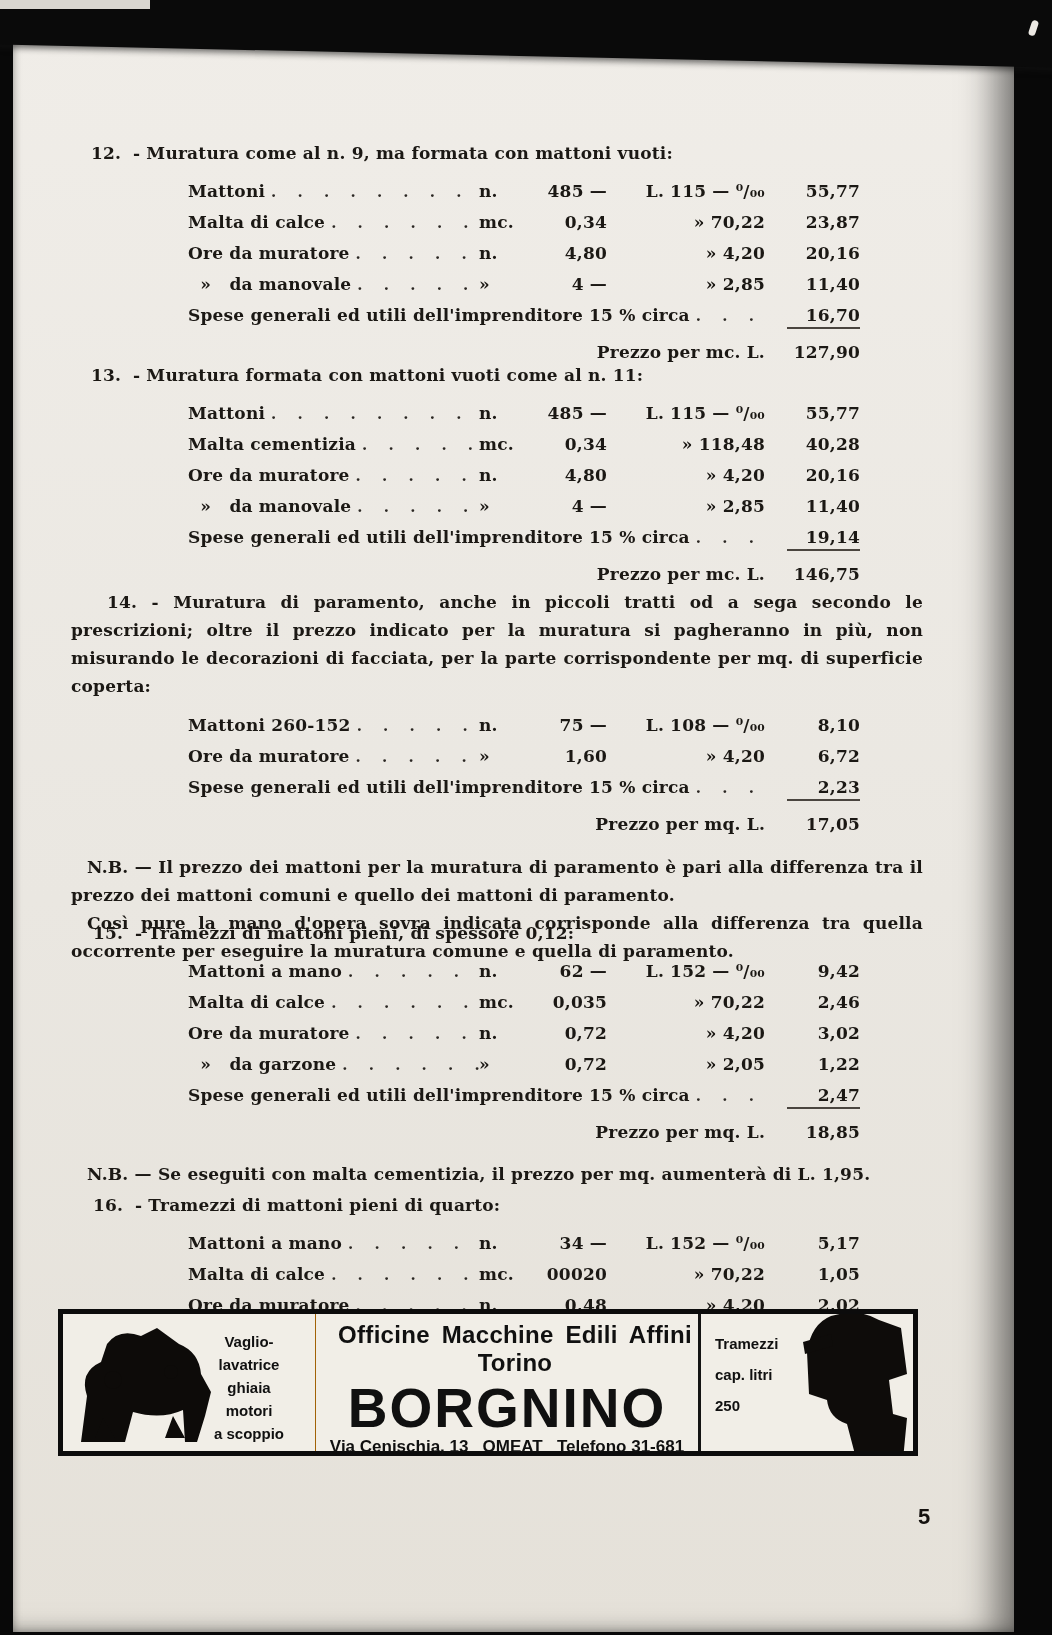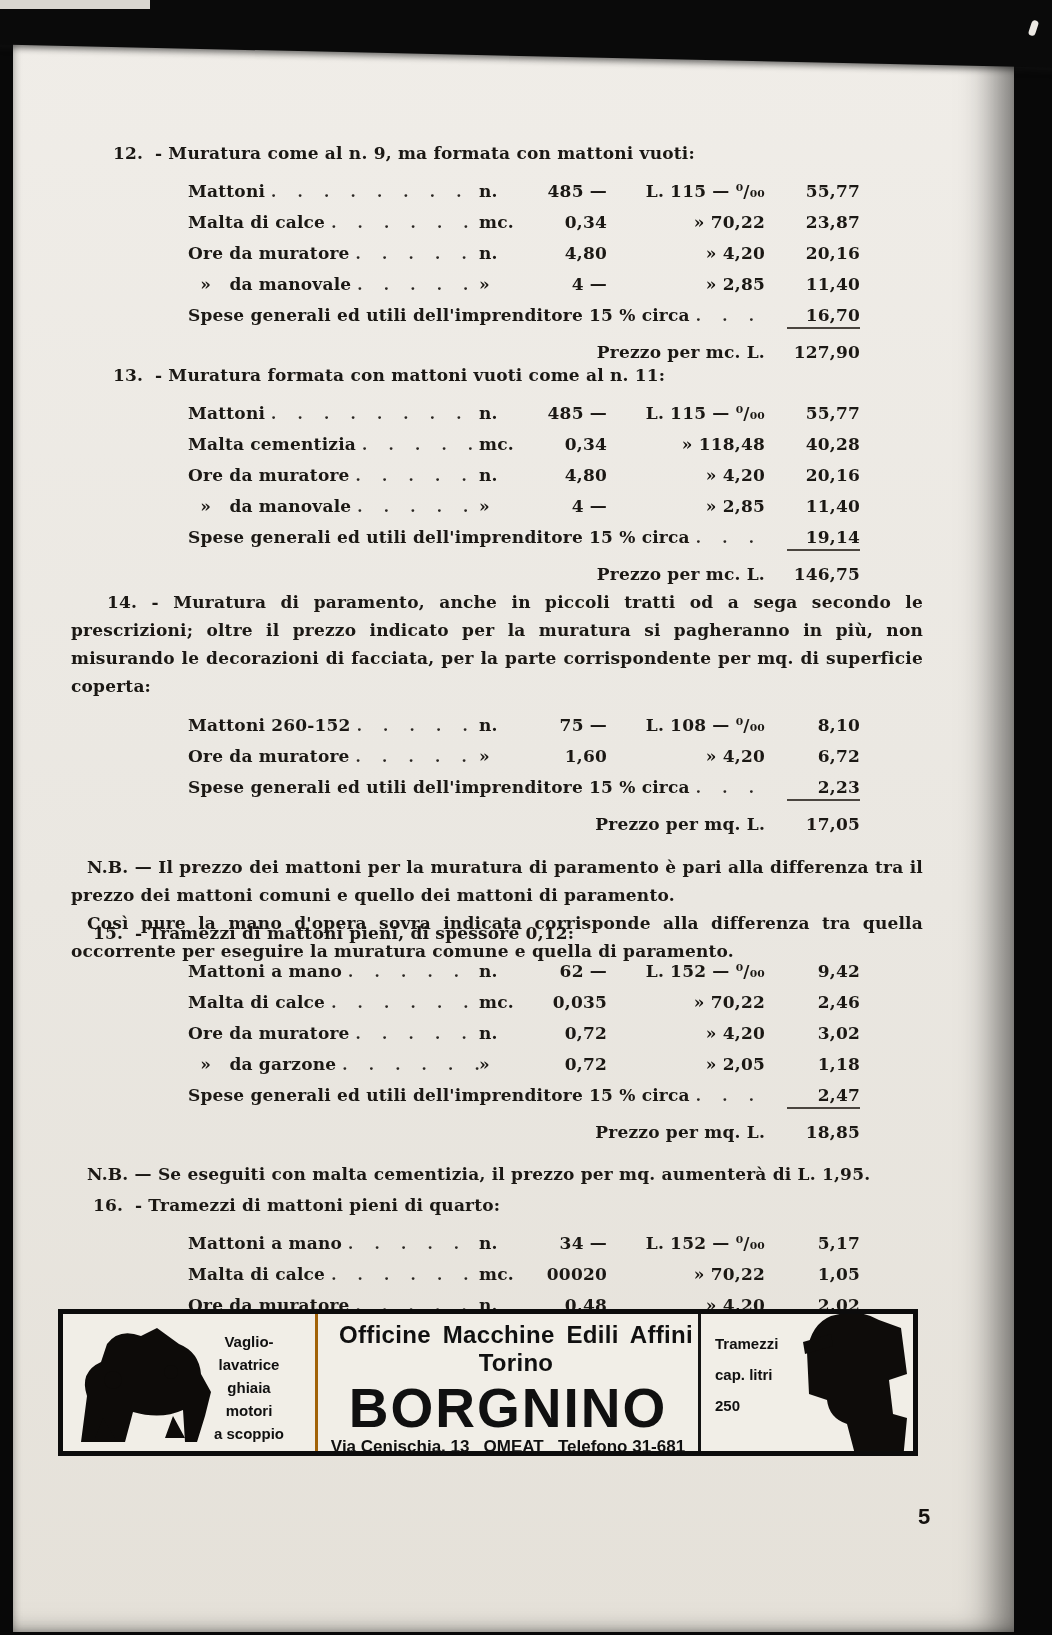--- a/index.html
+++ b/index.html
@@ -25,7 +25,7 @@
   .s12{top:136px}.s13{top:358px}.s14{top:584px}.s15{top:916px}.s16{top:1188px}
 
   .sec-heading{height:26px;line-height:26px;white-space:nowrap;}
-  .sec-num{display:inline-block;width:42px;margin-left:42px;}
+  .sec-num{display:inline-block;width:42px;margin-left:20px;}
   .tight .sec-num{margin-left:22px;}
 
   .intro{margin:0 0 8px 0;text-align:justify;line-height:28px;text-indent:36px;}

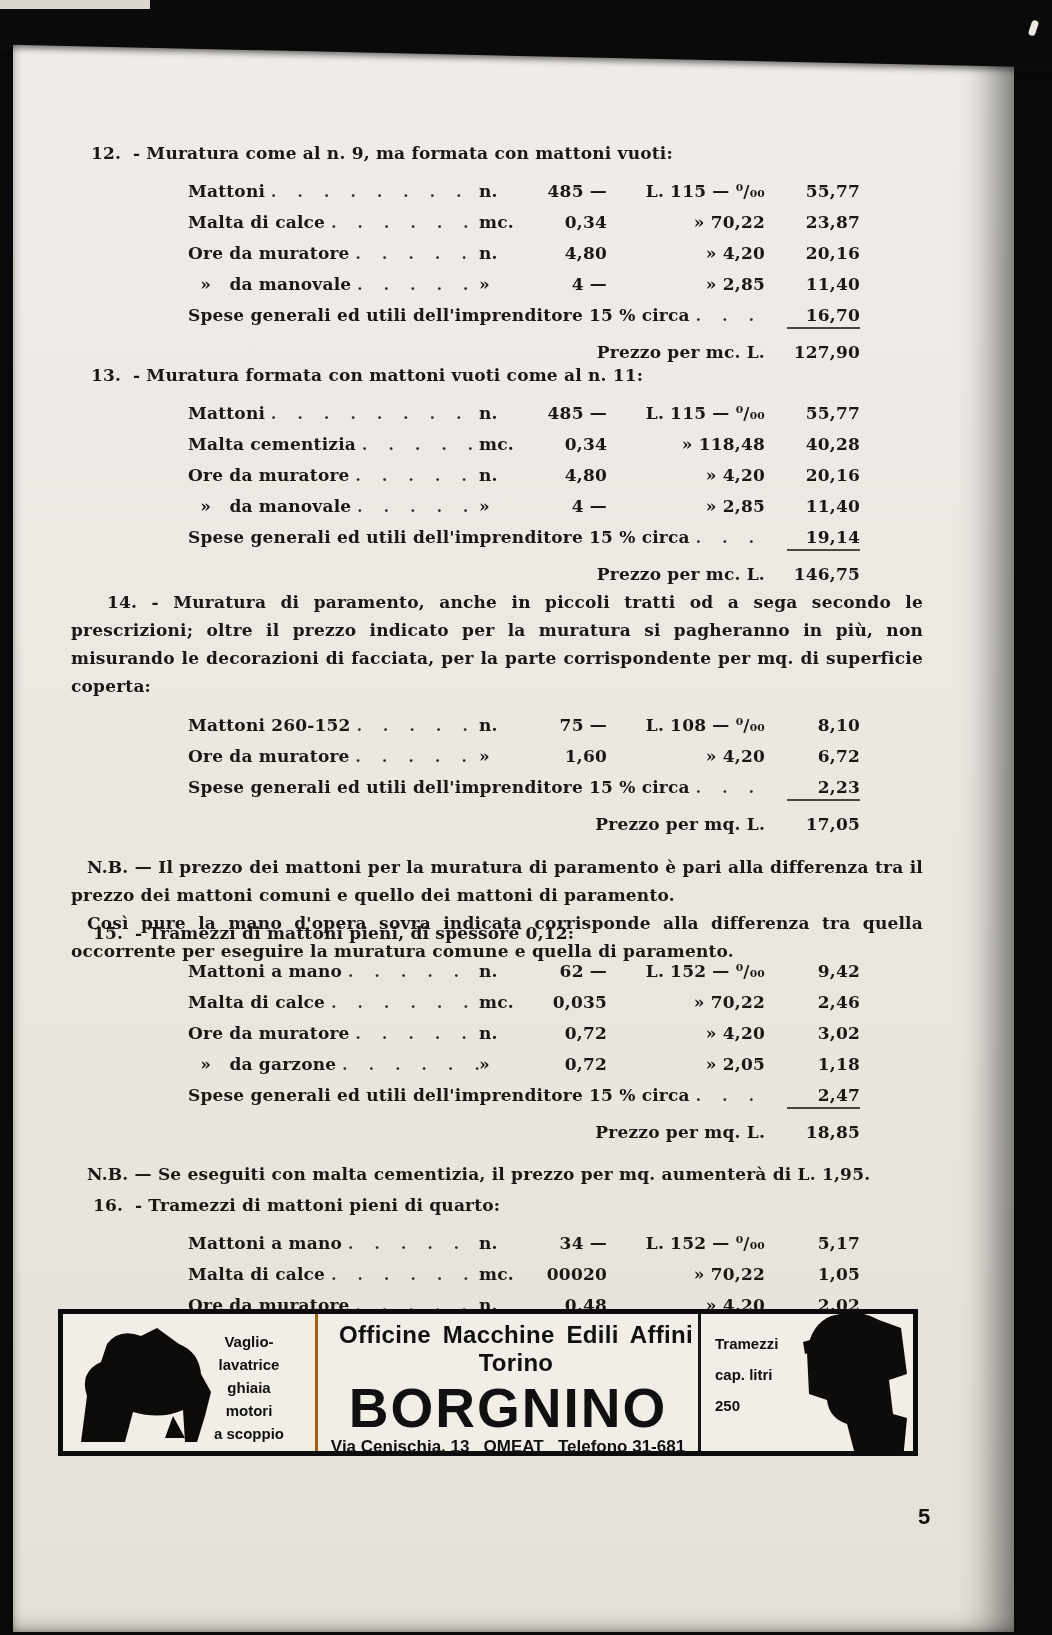--- a/index.html
+++ b/index.html
@@ -241,7 +241,7 @@
     <span class="unit">»</span>
     <span class="qty">0,72</span>
     <span class="price">» 2,05</span>
-    <span class="amount">1,18</span>
+    <span class="amount">1,22</span>
   </div>
           <div class="prow">
     <span class="lbl">Spese generali ed utili dell'imprenditore 15 % circa</span>

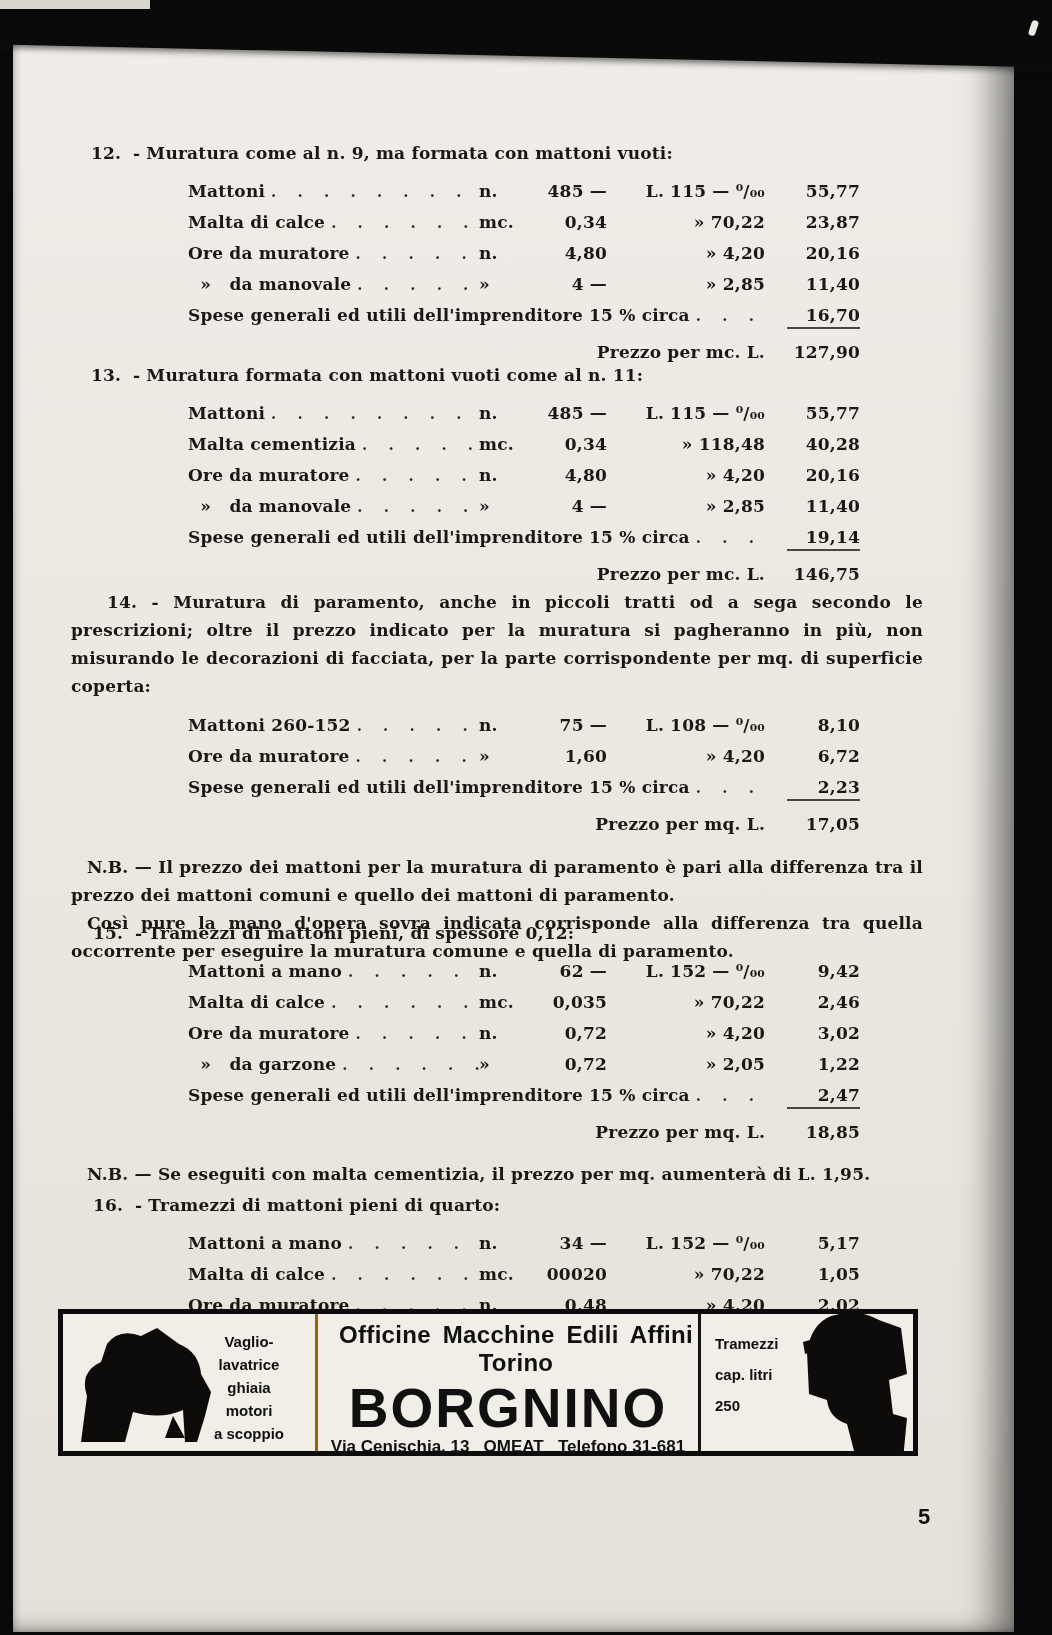--- a/index.html
+++ b/index.html
@@ -51,7 +51,7 @@
   .ad{position:absolute;left:45px;top:1305px;width:860px;height:147px;box-sizing:border-box;
       background:#f1eee7;border:5px solid #0c0c0c;display:flex;z-index:3;color:#101010;
       font-family:"Liberation Sans","DejaVu Sans",sans-serif;}
-  .ad-left{width:252px;border-right:3px solid #a16207;position:relative;}
+  .ad-left{width:252px;border-right:1px solid #a16207;position:relative;}
   .ad-center{flex:1;border-right:3px solid #141414;text-align:center;padding-top:7px;}
   .ad-right{width:212px;position:relative;overflow:hidden;}
   .ad-header{font-size:24px;font-weight:bold;word-spacing:5px;letter-spacing:.3px;padding-left:16px;}

